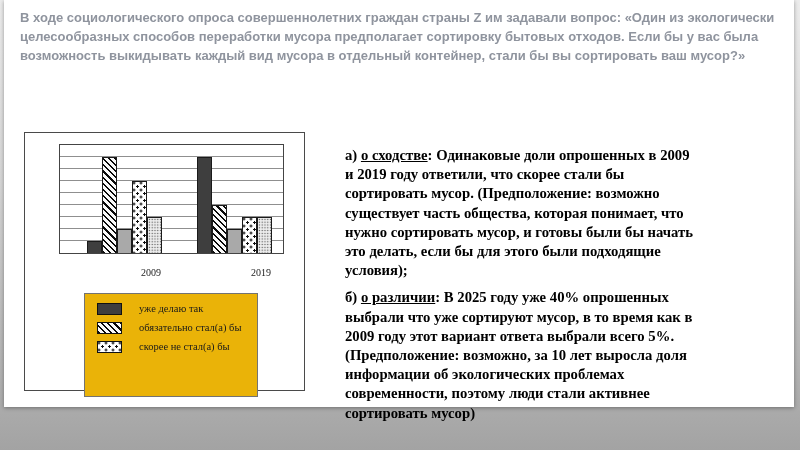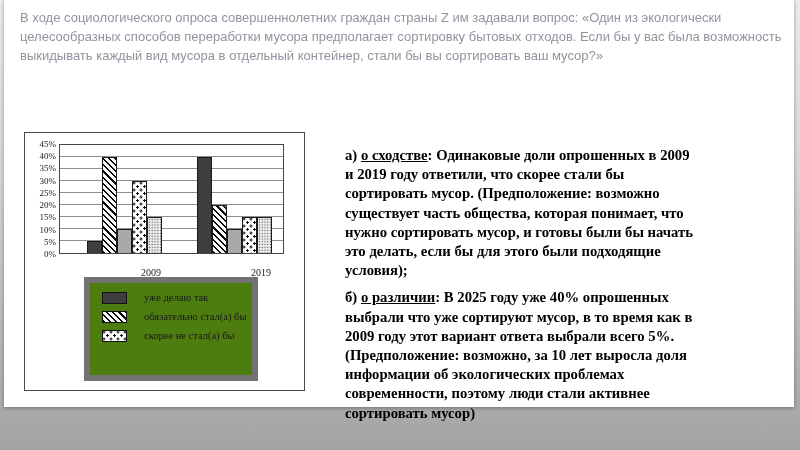--- a/index.html
+++ b/index.html
@@ -18,7 +18,7 @@
     position:absolute; left:16px; top:8px; width:768px;
     font-size:13px; line-height:19px; color:#8f949e;
   }
-  .question p { margin:0; }
+  .question p { margin:0;font-weight:bold; }
   
   .figure {
     position:absolute; left:20px; top:132px; width:281px; height:259px;

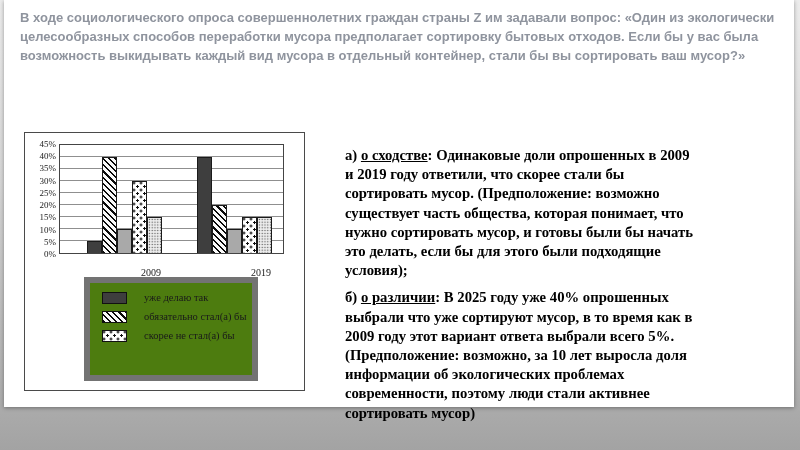--- a/index.html
+++ b/index.html
@@ -89,18 +89,6 @@
   </div>
 
   <div class="figure">
-    <div class="yticks" id="yticks">
-        <div class="ytick" style="top: 0%;">45%</div>
-        <div class="ytick" style="top: 11.1111%;">40%</div>
-        <div class="ytick" style="top: 22.2222%;">35%</div>
-        <div class="ytick" style="top: 33.3333%;">30%</div>
-        <div class="ytick" style="top: 44.4444%;">25%</div>
-        <div class="ytick" style="top: 55.5556%;">20%</div>
-        <div class="ytick" style="top: 66.6667%;">15%</div>
-        <div class="ytick" style="top: 77.7778%;">10%</div>
-        <div class="ytick" style="top: 88.8889%;">5%</div>
-        <div class="ytick" style="top: 100%;">0%</div>
-      </div>
     <div class="plot" id="plot">
         <div class="gridline" style="bottom: 11.1111%;"></div>
         <div class="gridline" style="bottom: 22.2222%;"></div>

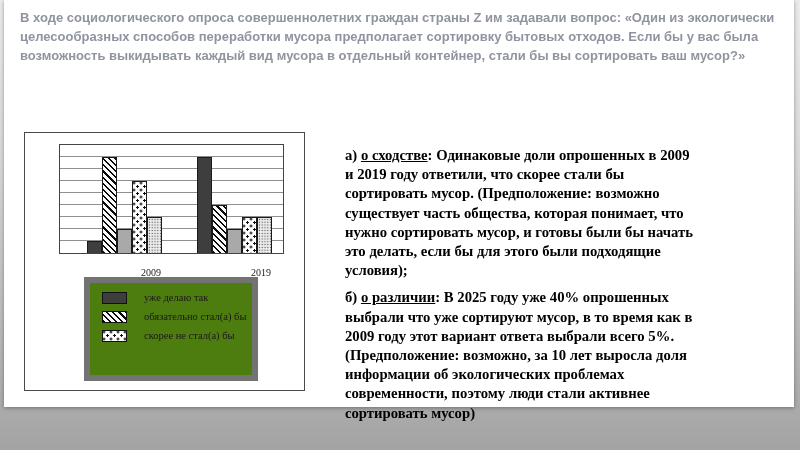--- a/index.html
+++ b/index.html
@@ -61,8 +61,8 @@
   }
   
   .legend {
-    position:absolute; left:59px; top:144px; width:174px; height:104px;
-    border:6px solid #737373; padding-top:5px; background:#4d7c0f;
+    position:absolute; left:59px; top:160px; width:174px; height:104px;
+    border:1px solid #737373; padding-top:5px; background:#eab308;
   }
   .legend-row { height:19px; display:flex; align-items:center; padding-left:12px; }
   .swatch { width:25px; height:12px; border:1px solid #111; flex:0 0 auto; }

